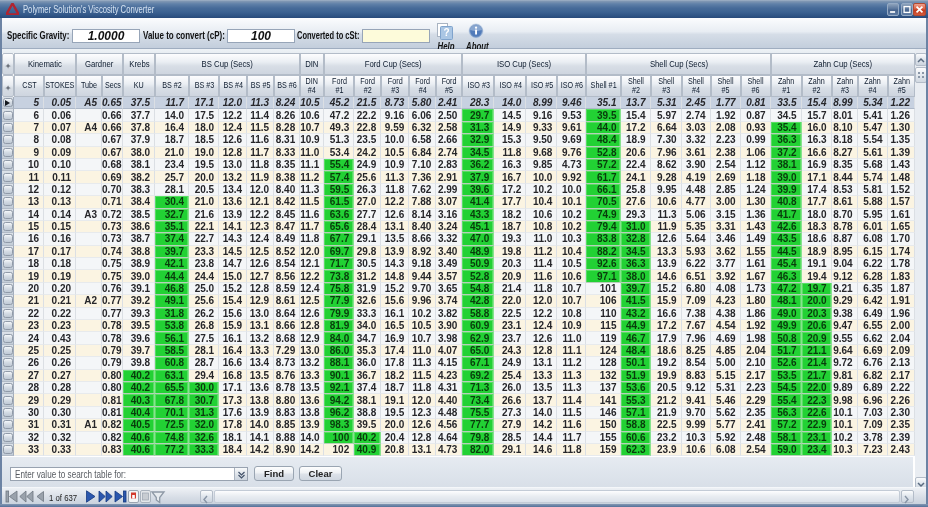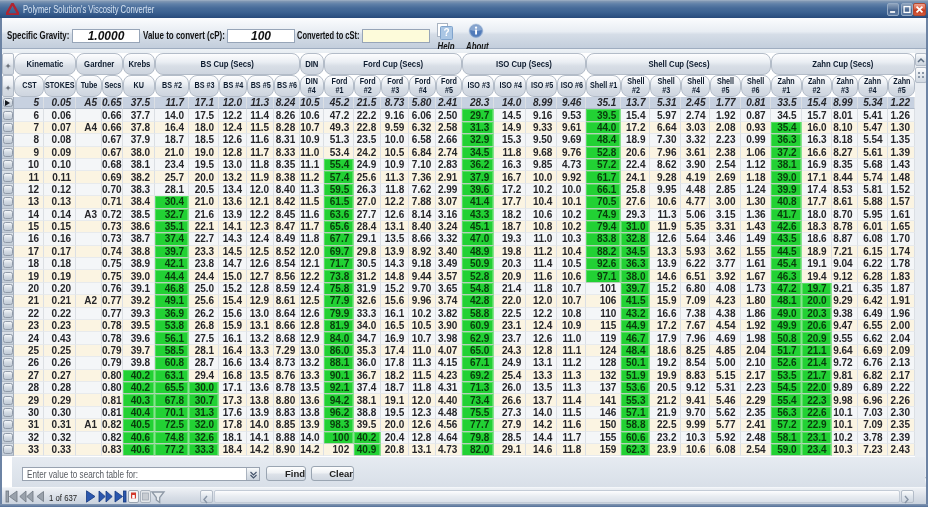--- a/index.html
+++ b/index.html
@@ -30,8 +30,8 @@
 #grid td{overflow:hidden;white-space:nowrap}
 .ih{background:linear-gradient(#fdfdfe,#e9edf2 45%,#d6dce4 60%,#cfd6df);border:1px solid #b3bcc8;border-radius:2px;text-align:center}
 .star{font-size:8.5px;color:#6d737c;line-height:8px}
-.gh,.sh{background:linear-gradient(#fdfdfe,#eaeef3 40%,#d8dee6 60%,#ced5df);border:1px solid #b3bcc8;border-radius:8px;
- text-align:center;color:#0d1b2e;font-weight:bold}
+.gh,.sh{background:linear-gradient(#fdfdfe,#eaeef3 40%,#d8dee6 60%,#ced5df);border:1px solid #b3bcc8;border-radius:0;
+ text-align:center;color:#0d1b2e;font-weight:normal}
 .gh{font-size:9px;height:22px}
 .hwg{width:116.3%;margin-left:-8.15%;transform:scaleX(0.86);text-align:center}
 .hw{width:125%;margin-left:-12.5%;transform:scaleX(0.80);text-align:center}

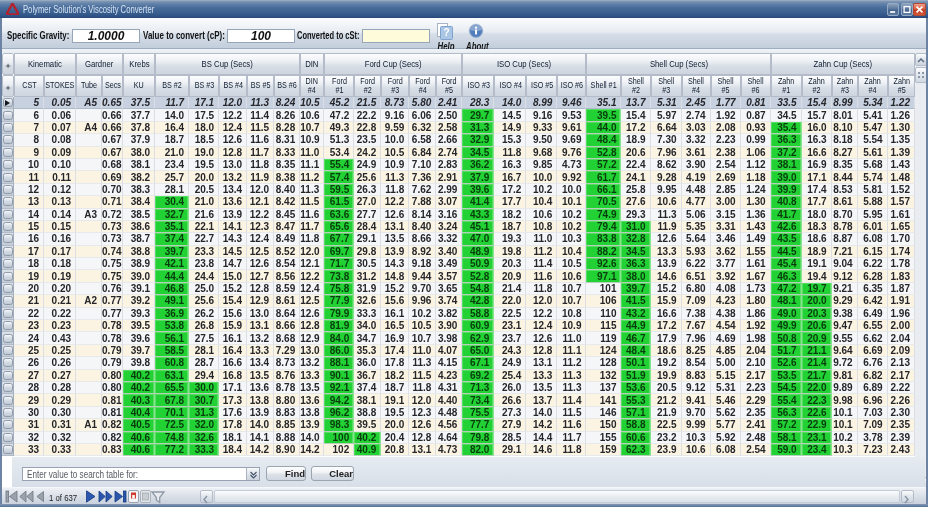--- a/index.html
+++ b/index.html
@@ -753,7 +753,7 @@
           <td class="d">1.55</td>
           <td class="d g">44.5</td>
           <td class="d">18.9</td>
-          <td class="d">7.21</td>
+          <td class="d">8.95</td>
           <td class="d">6.15</td>
           <td class="d">1.74</td>
         </tr>

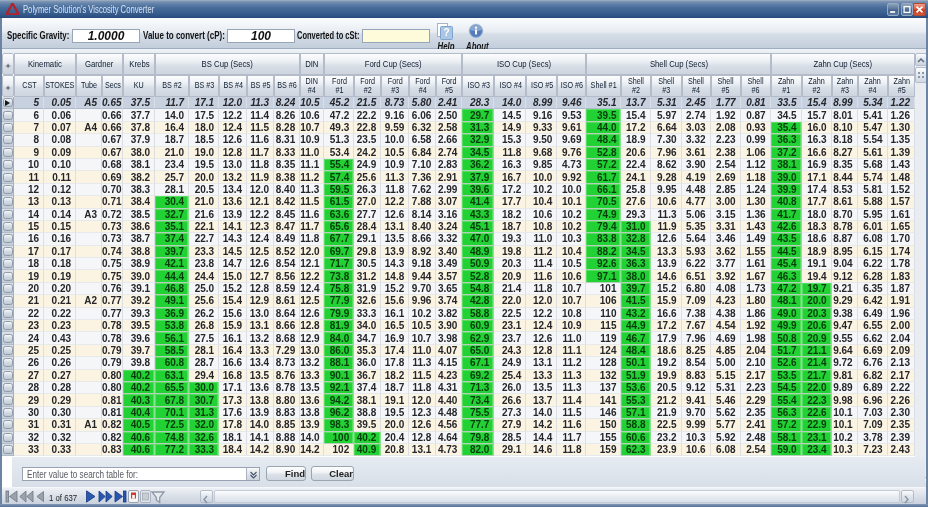--- a/index.html
+++ b/index.html
@@ -910,7 +910,7 @@
           <td class="d"></td>
           <td class="d">0.77</td>
           <td class="d">39.3</td>
-          <td class="d g">36.9</td>
+          <td class="d g">31.8</td>
           <td class="d">26.2</td>
           <td class="d">15.6</td>
           <td class="d">13.0</td>

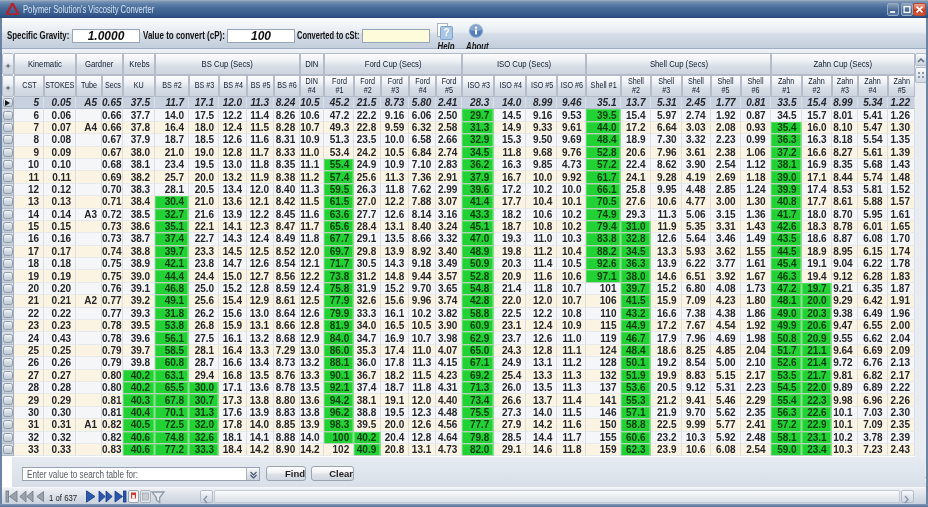--- a/index.html
+++ b/index.html
@@ -55,7 +55,7 @@
 #vthumb{position:absolute;left:0;top:18px;width:12px;height:16px;border:1px solid #b3bcc8;border-radius:2px;
  background:linear-gradient(#fdfdfe,#e3e8ee 50%,#d2d9e2)}
 
-#spanel{position:absolute;left:12px;top:457px;width:913px;height:30px;background:linear-gradient(#e6ebf1,#d8dfe8)}
+#spanel{position:absolute;left:0;top:457px;width:913px;height:30px;background:linear-gradient(#e6ebf1,#d8dfe8)}
 #combo{position:absolute;left:10px;top:10px;width:238px;height:14px;background:#fff;border:1px solid #98a2b0}
 #combo .ph{position:absolute;left:4px;top:1px;font-size:10px;color:#565a60;white-space:nowrap;transform:scaleX(0.815);transform-origin:0 50%}
 #combo .dd{position:absolute;right:0;top:0;width:13px;height:12px;border-left:1px solid #aab3bf;

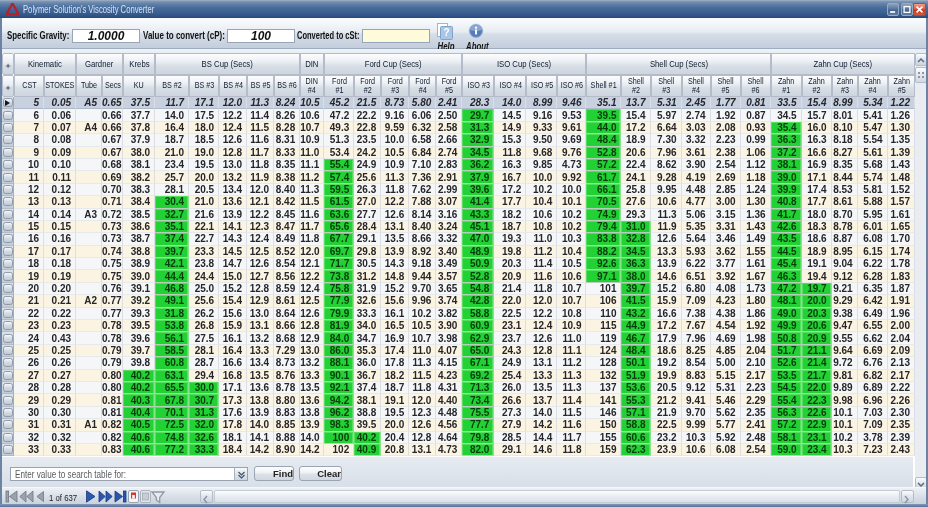--- a/index.html
+++ b/index.html
@@ -62,7 +62,7 @@
  background:linear-gradient(#f8fafb,#dfe4ea 50%,#ccd4de);text-align:center;color:#42526a}
 #combo .dd svg{display:block;margin:2px auto 0}
 .btn{position:absolute;top:9px;height:15px;border:1px solid #9aa5b2;border-radius:3px;
- background:linear-gradient(#fefefe,#eef1f4 45%,#dde2e9 55%,#d0d7e0);font-size:9.5px;font-weight:bold;color:#222;text-align:right;line-height:13px}
+ background:linear-gradient(#fefefe,#eef1f4 45%,#dde2e9 55%,#d0d7e0);font-size:9.5px;font-weight:bold;color:#222;text-align:center;line-height:13px}
 
 #nav{position:absolute;left:2px;top:487px;width:924px;height:17px;
  background:linear-gradient(#eef1f5,#d7dde6 60%,#c9d2dd);border-top:1px solid #f5f7fa}

